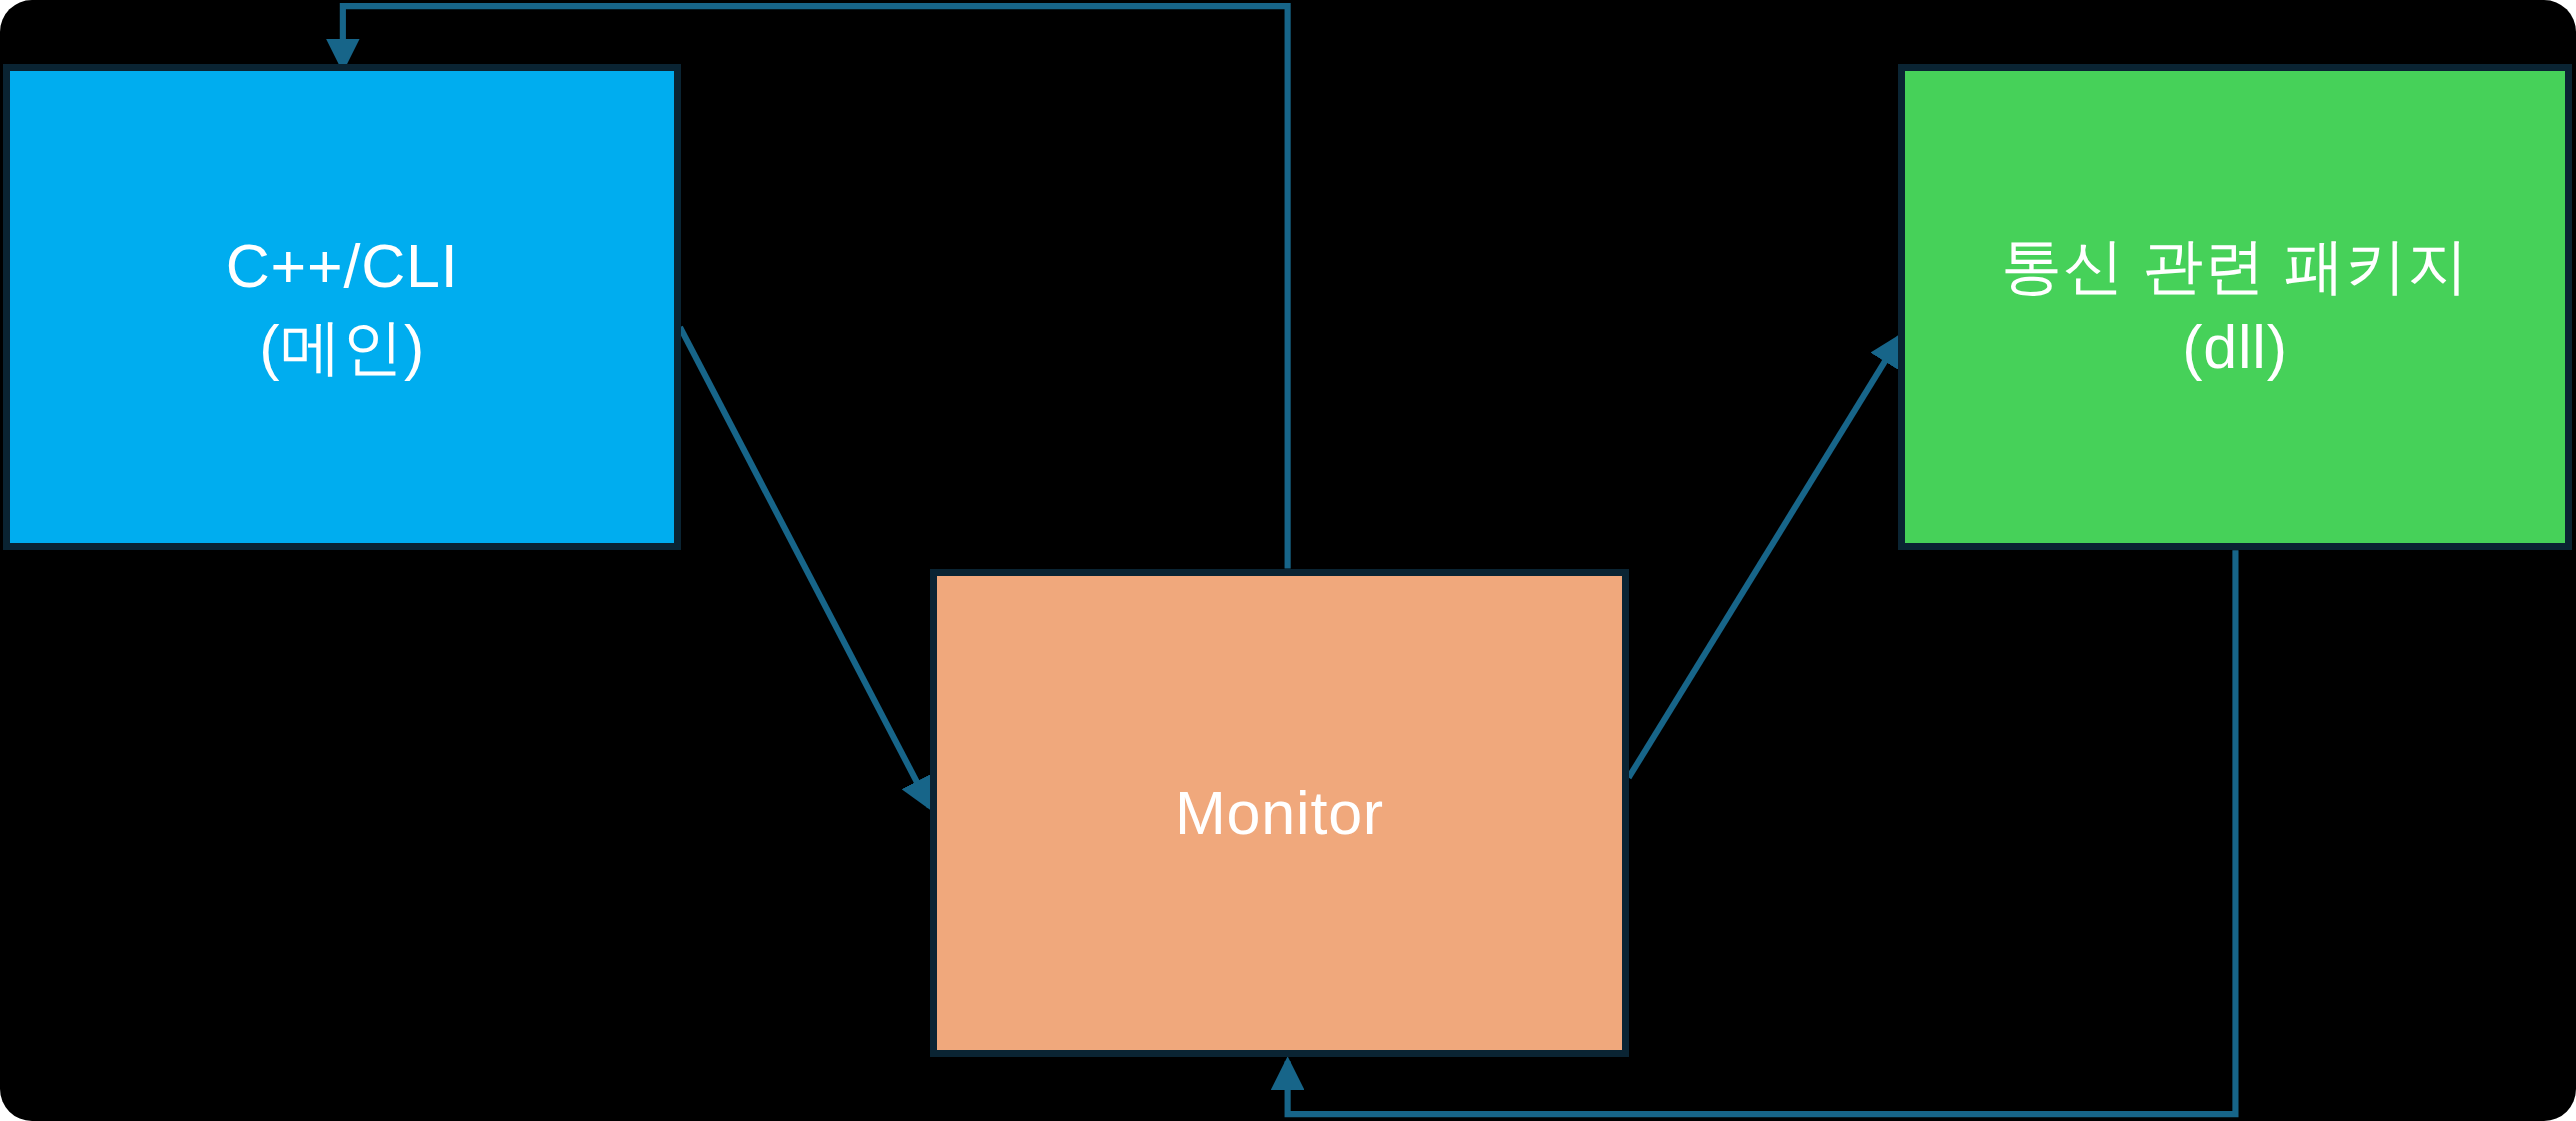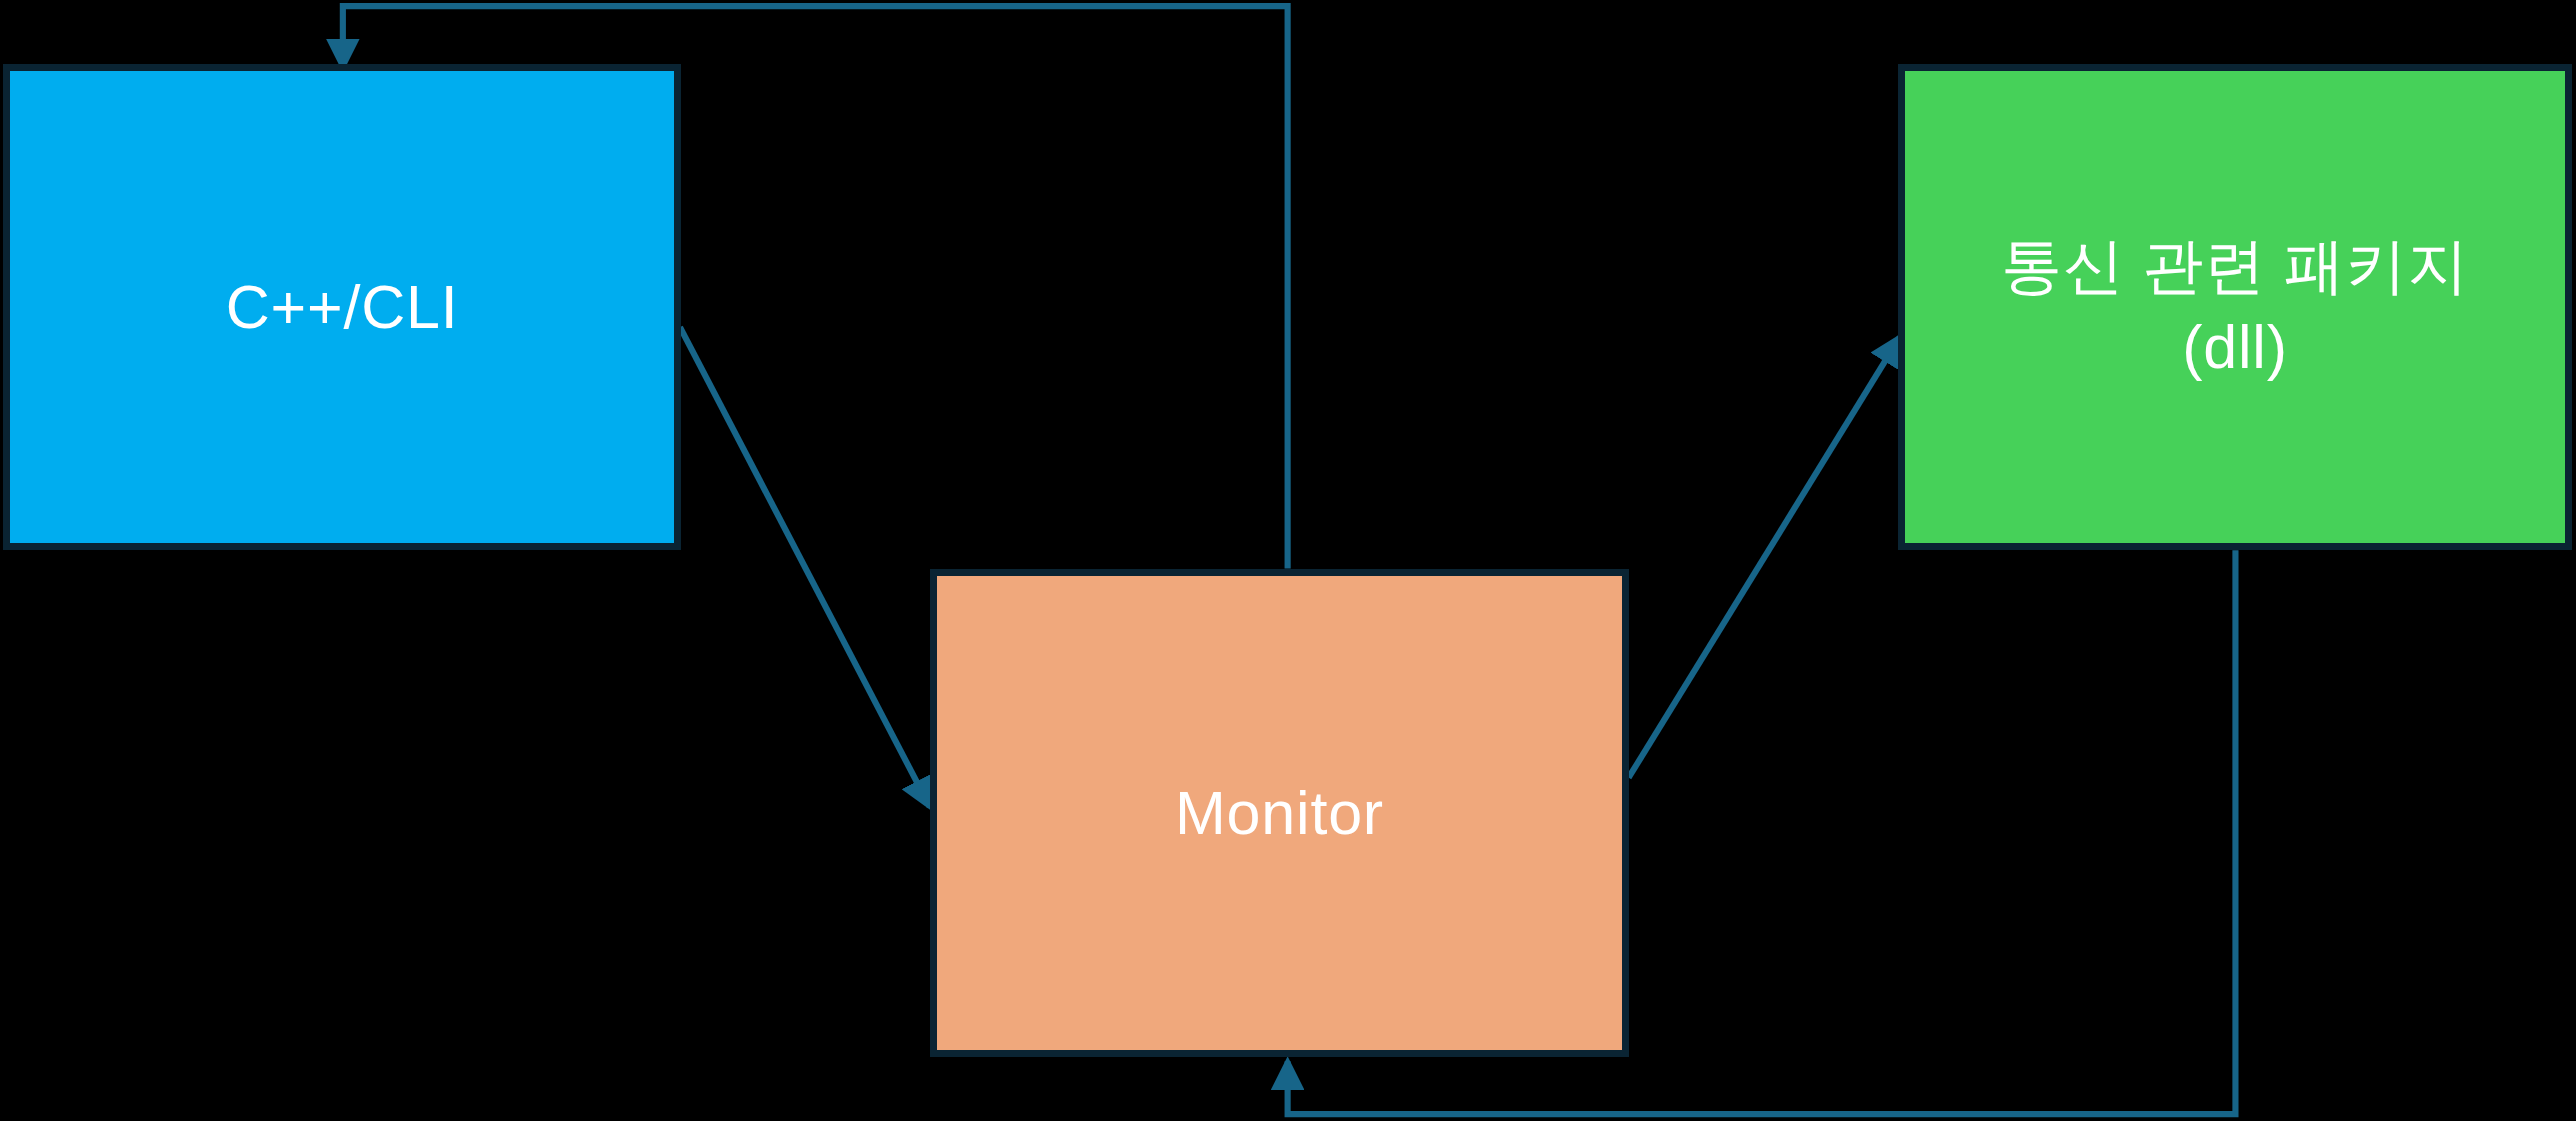--- a/index.html
+++ b/index.html
@@ -14,6 +14,7 @@
     position: relative;
     width: 2576px;
     height: 1121px;
+    border-radius: 32px;
   }
   #connector-layer {
     position: absolute;

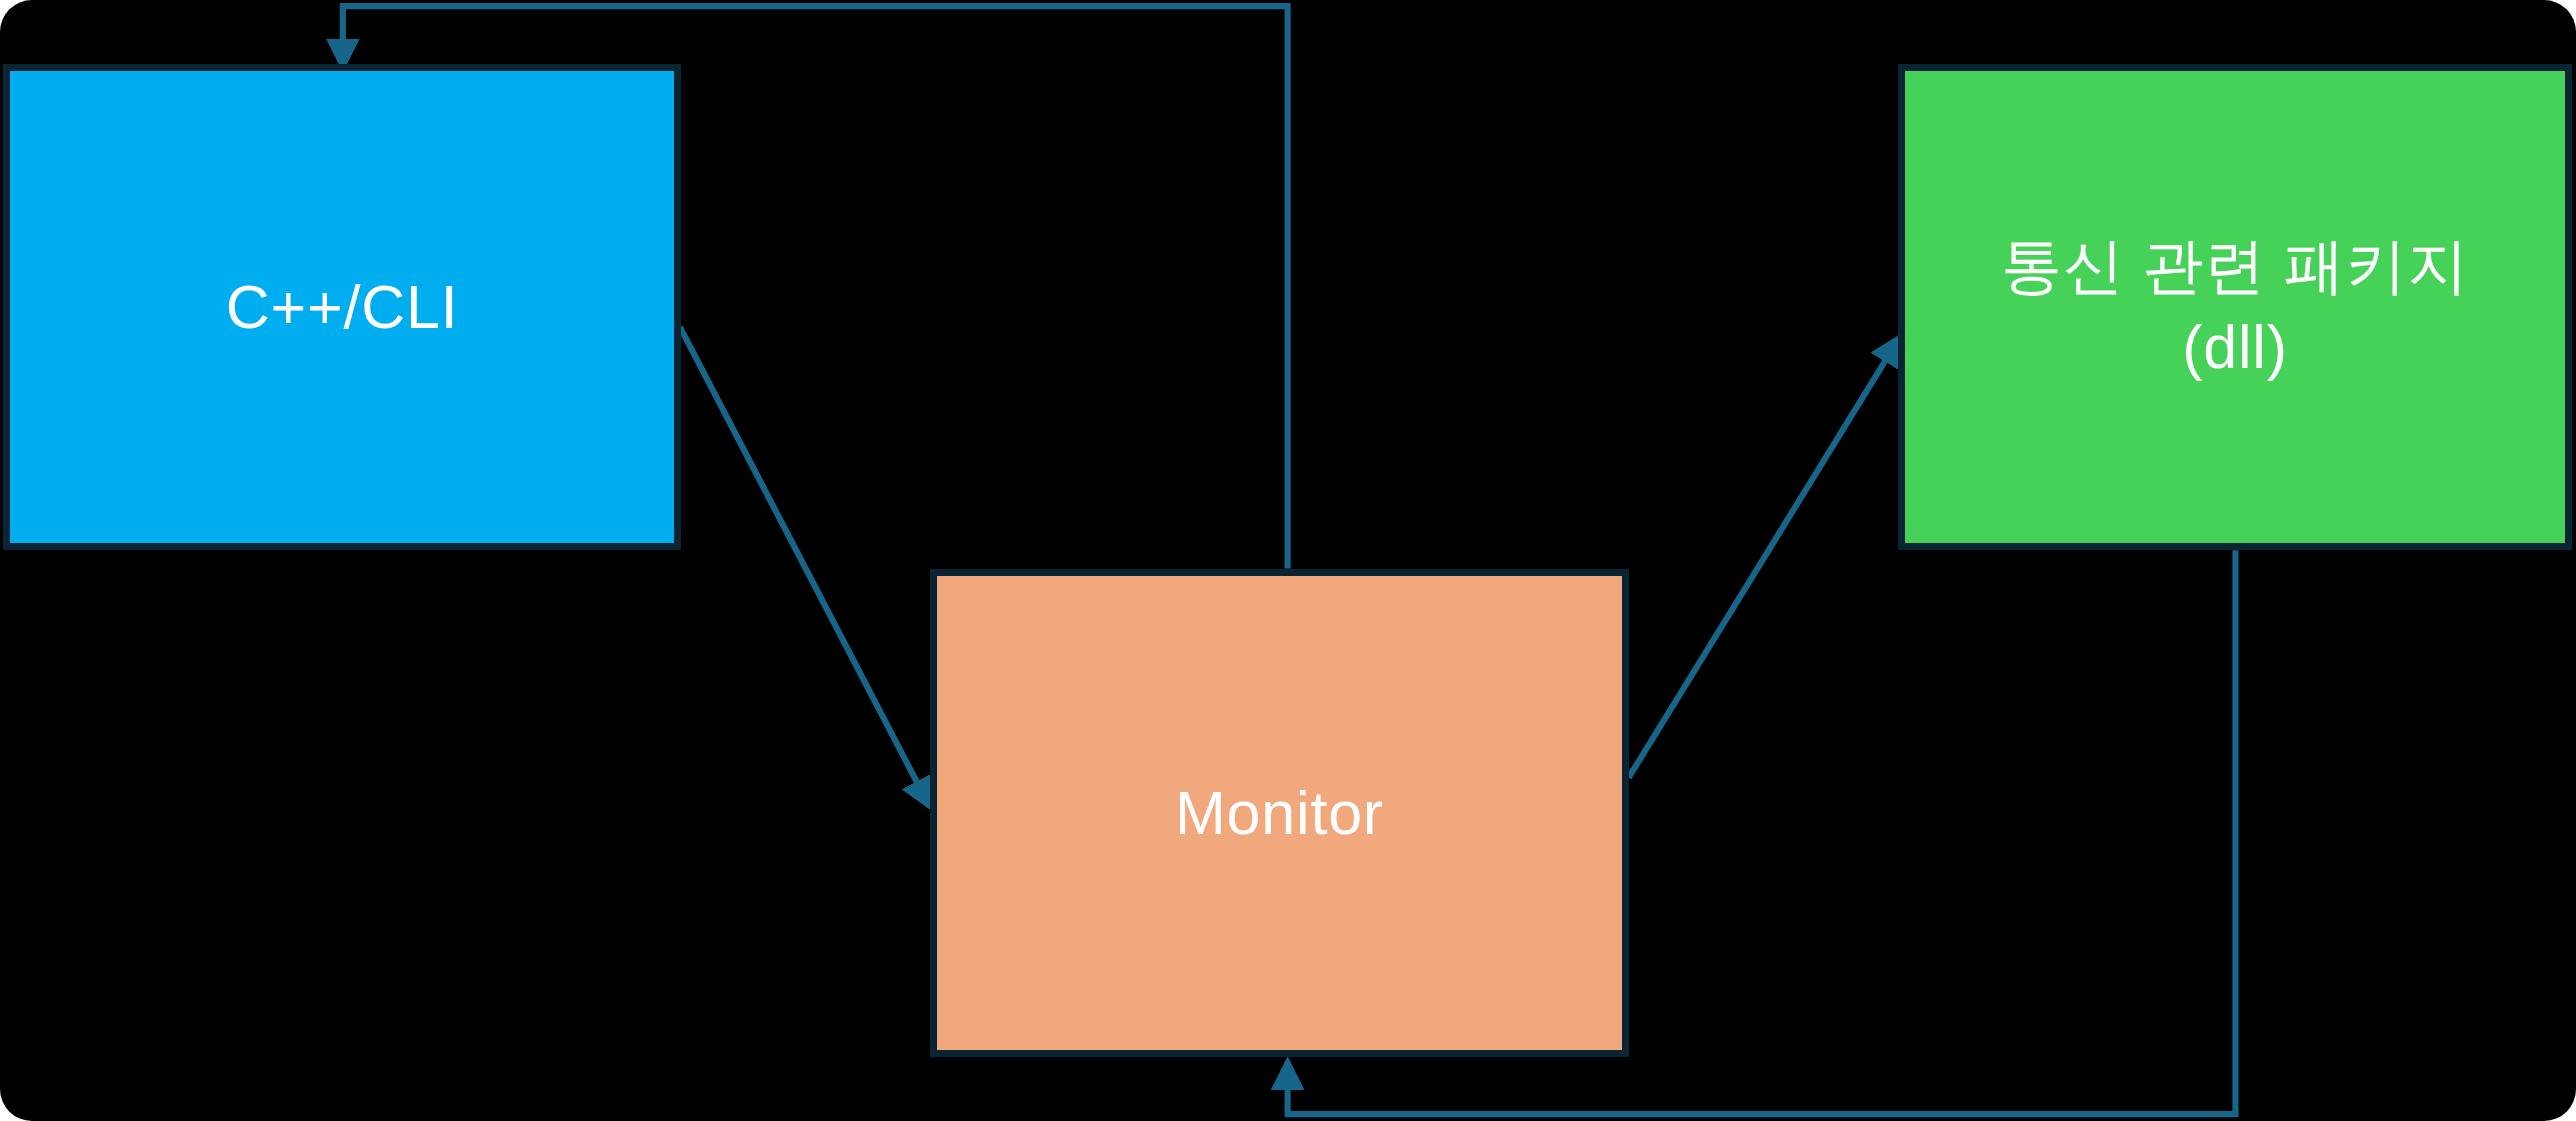--- a/index.html
+++ b/index.html
@@ -66,6 +66,7 @@
 
   <div id="node-main" class="node" style="background-color: rgb(0, 173, 239); border-color: rgb(10, 36, 51);">
     <span class="node-label">C++/CLI</span>
+    <span class="node-label">(메인)</span>
   </div>
 
   <div id="node-monitor" class="node" style="background-color: rgb(240, 168, 124); border-color: rgb(10, 36, 51);">

